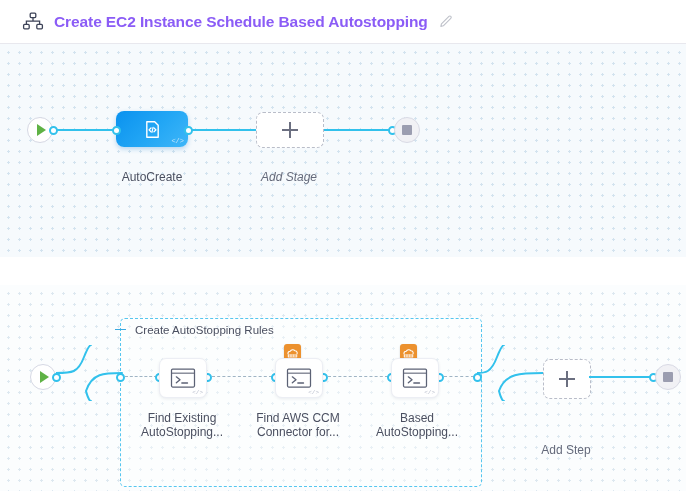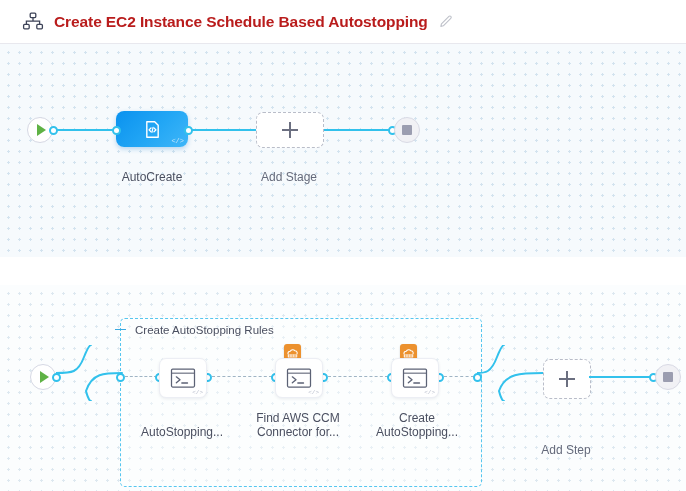--- a/index.html
+++ b/index.html
@@ -29,7 +29,7 @@
     font-size:15.5px;
     font-weight:700;
     letter-spacing:-0.1px;
-    color:#b91c1c;
+    color:#8b5cf6;
     white-space:nowrap;
   }
   .hdr-edit{width:15px;height:15px;margin-left:11px;flex:0 0 15px;opacity:.55;}

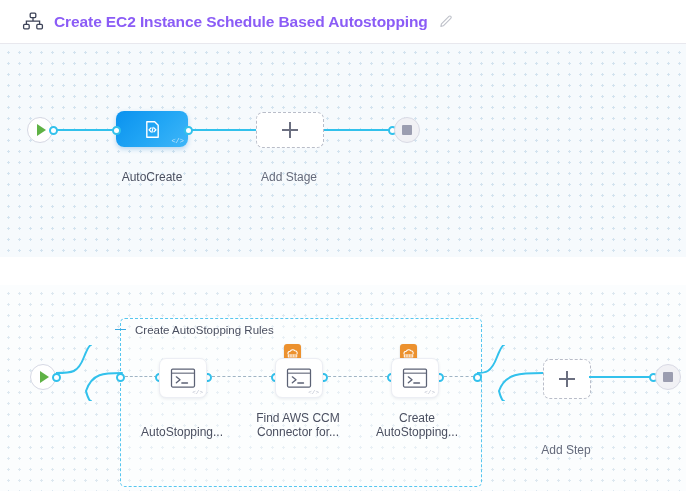--- a/index.html
+++ b/index.html
@@ -194,7 +194,7 @@
   <div class="add-tile" style="left:256px;top:68px;width:66px;height:34px;">
     <span class="plus"></span>
   </div>
-  <div class="nlabel muted" style="left:233px;top:126px;width:112px;">Add Stage</div>
+  <div class="nlabel muted" style="left:233px;top:126px;width:112px;font-style:italic;">Add Stage</div>
 
   <div class="port" style="left:388px;top:81.5px;"></div>
   <div class="term" style="left:394px;top:73px;background:#f1f1f5;">

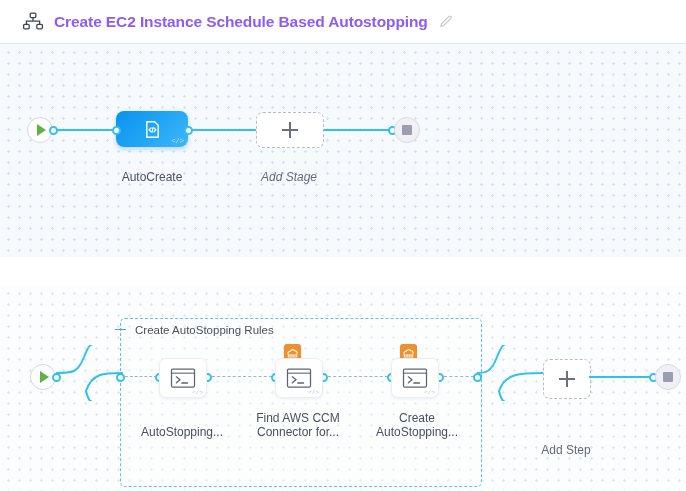--- a/index.html
+++ b/index.html
@@ -247,6 +247,7 @@
     </svg>
     <span class="step-badge">&lt;/&gt;</span>
   </div>
+  <div class="nlabel" style="left:127px;top:126px;width:110px;">Find Existing</div>
   <div class="nlabel" style="left:127px;top:140px;width:110px;">AutoStopping...</div>
 
   <div class="aws-badge" style="left:284px;top:59px;">

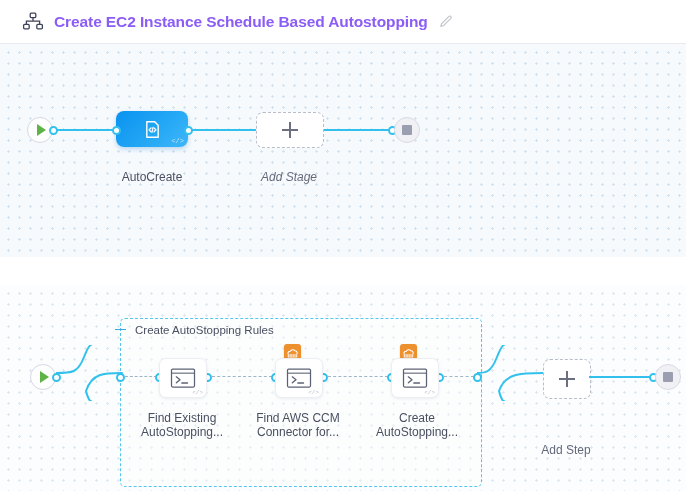--- a/index.html
+++ b/index.html
@@ -285,7 +285,7 @@
     </svg>
     <span class="step-badge">&lt;/&gt;</span>
   </div>
-  <div class="nlabel" style="left:362px;top:126px;width:110px;">Create</div>
+  <div class="nlabel" style="left:362px;top:126px;width:110px;">Based</div>
   <div class="nlabel" style="left:362px;top:140px;width:110px;">AutoStopping...</div>
 
   <svg class="slashline" style="left:477px;top:60px;width:72px;height:56px;" viewBox="0 0 72 56">

